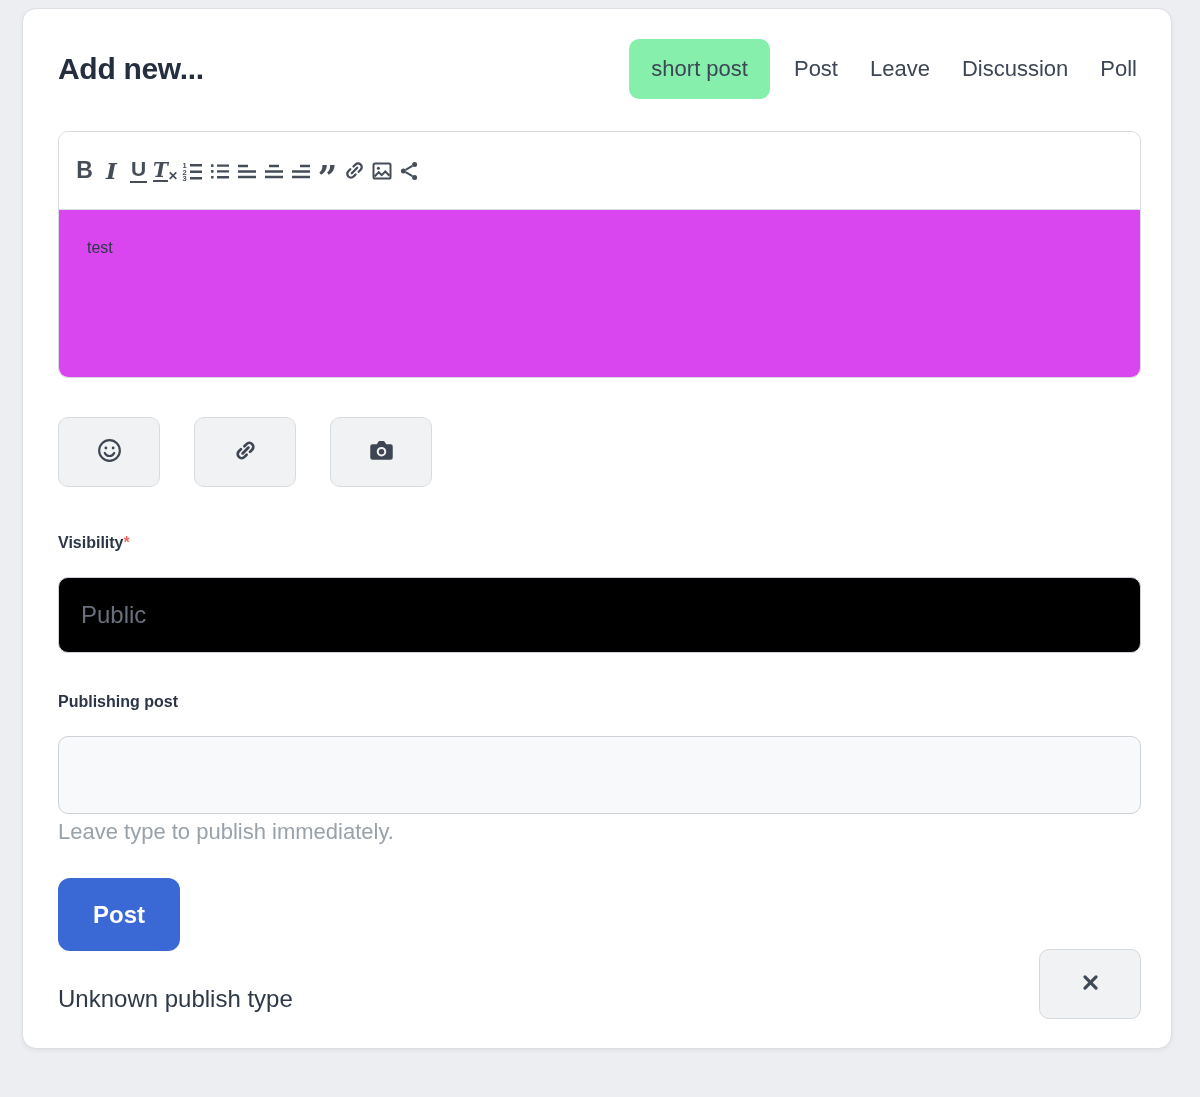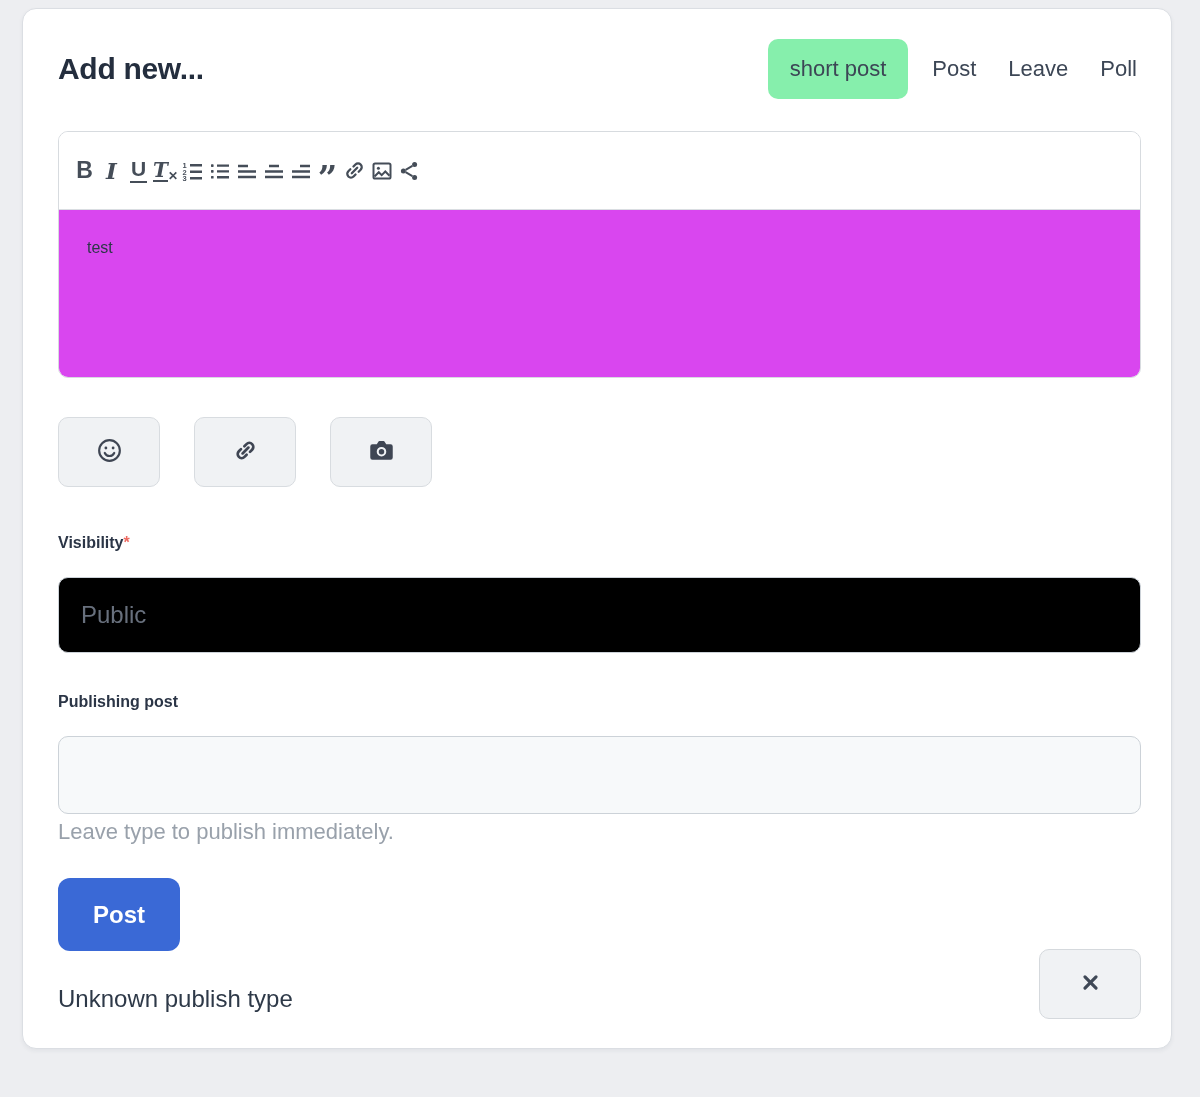--- a/index.html
+++ b/index.html
@@ -121,6 +121,7 @@
       <div class="tab active">short post</div>
       <div class="tab">Post</div>
       <div class="tab">Leave</div>
+      <div class="tab">Discussion</div>
       <div class="tab">Poll</div>
     </div>
   </div>

